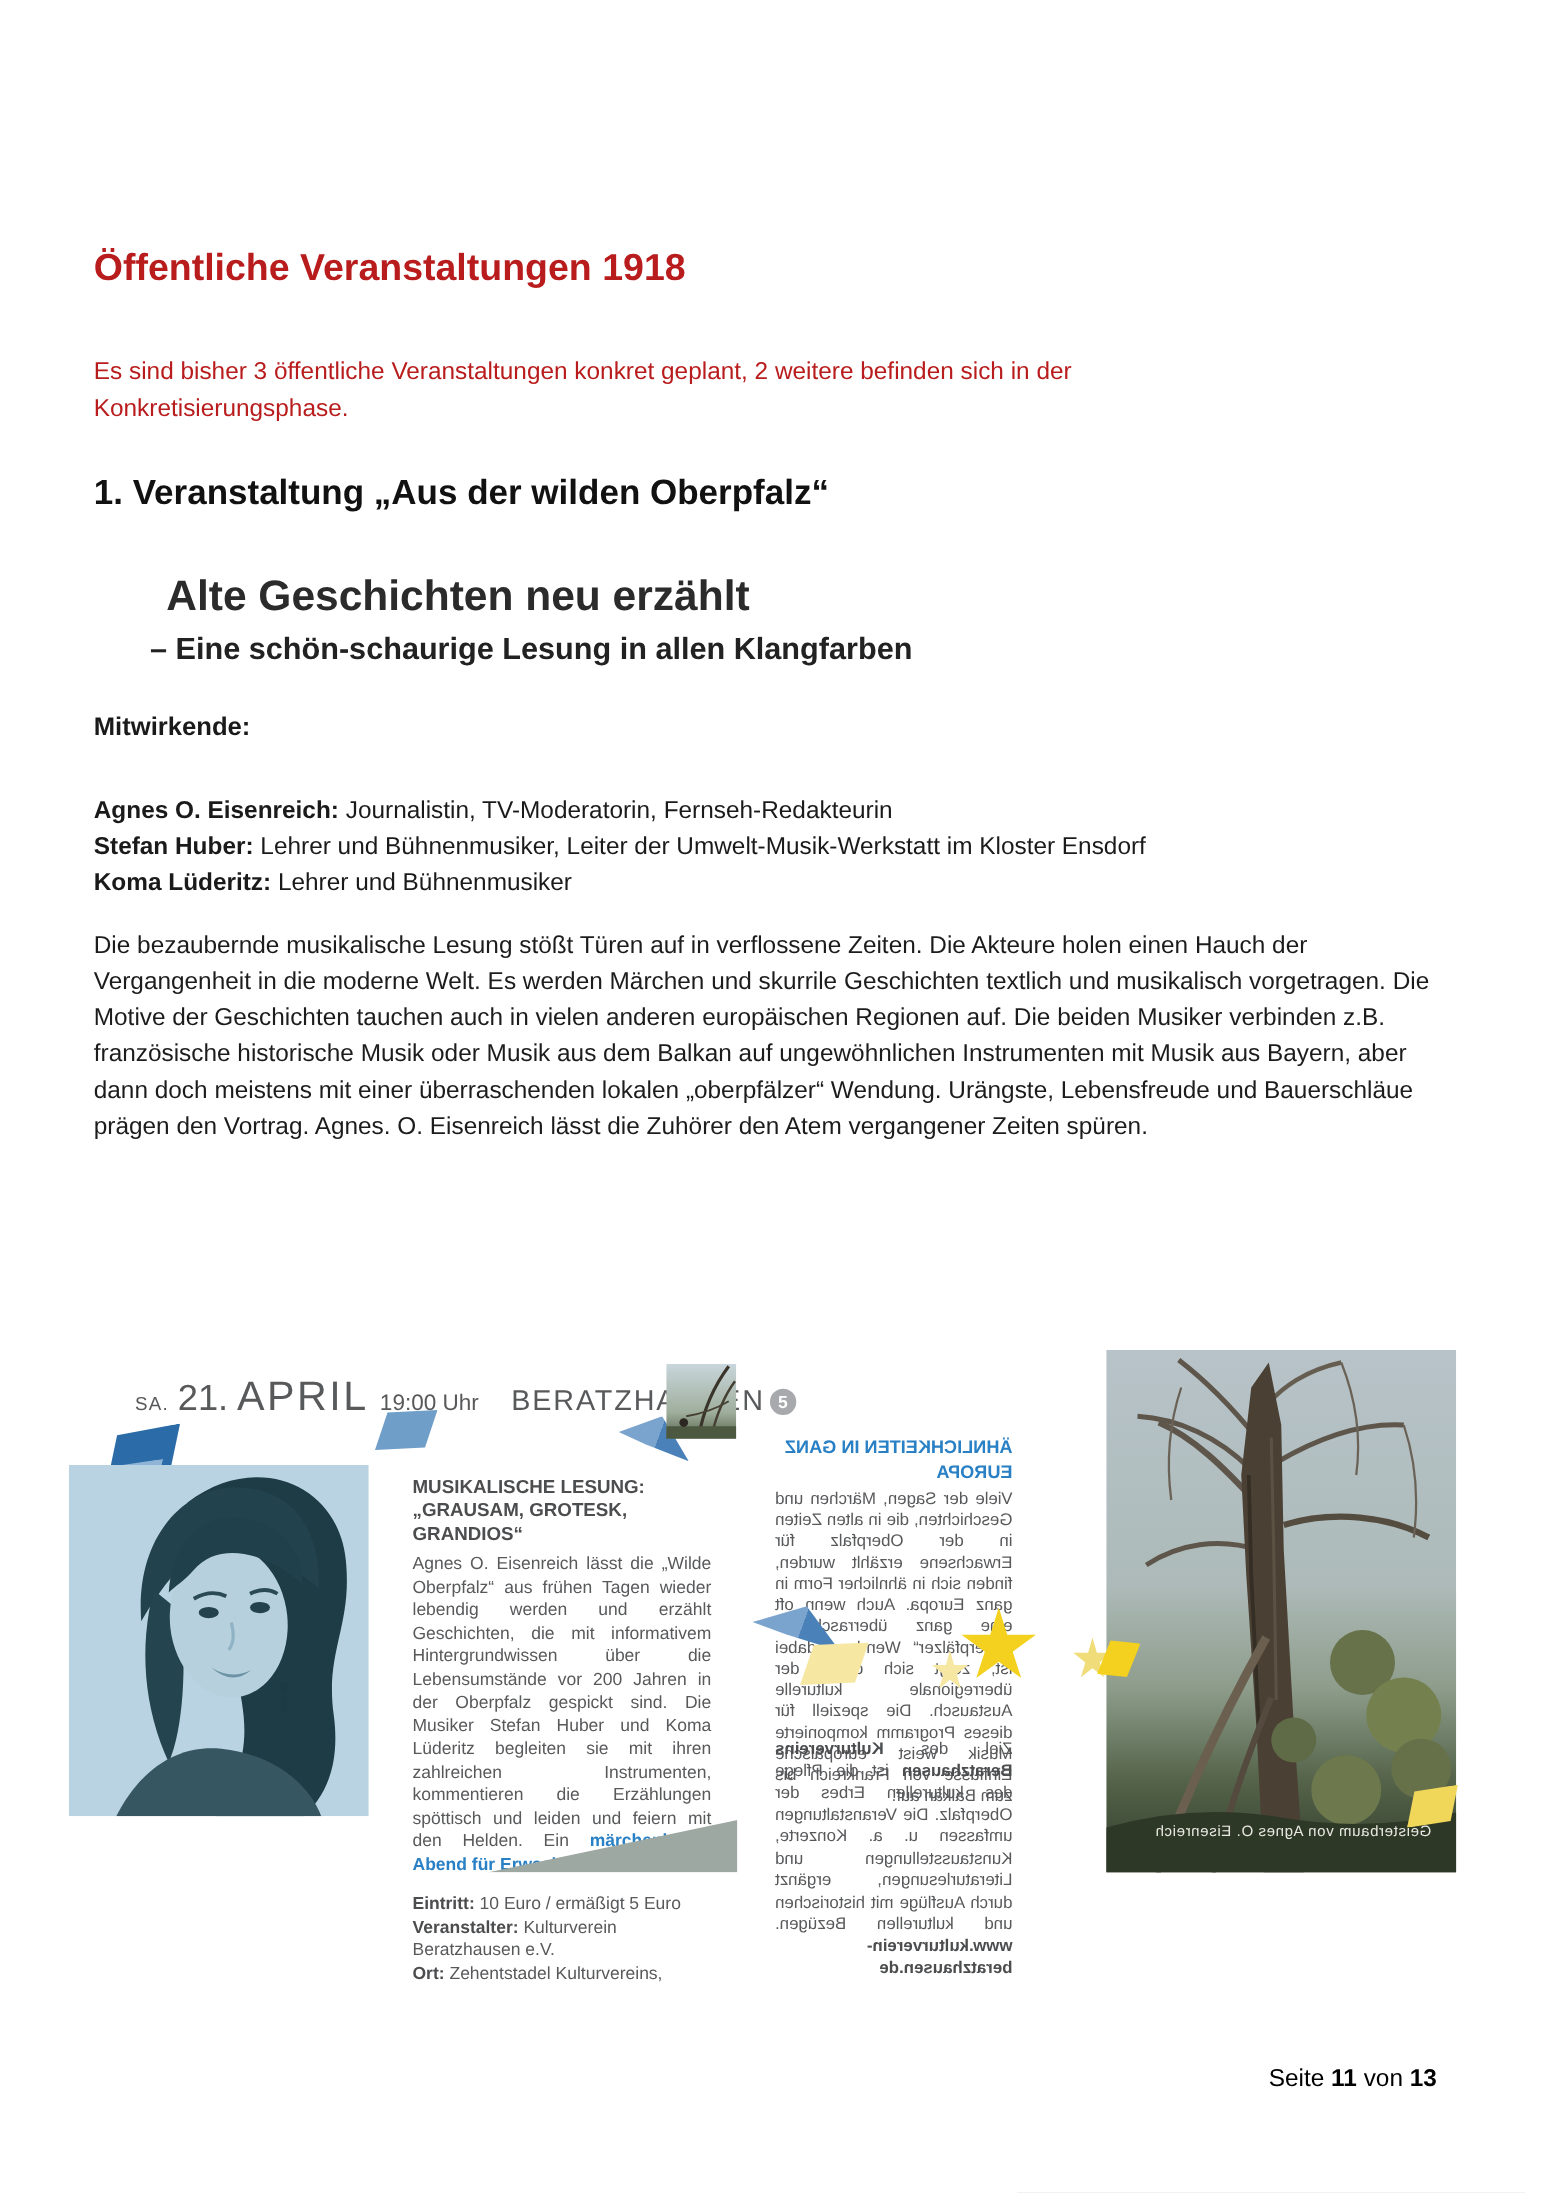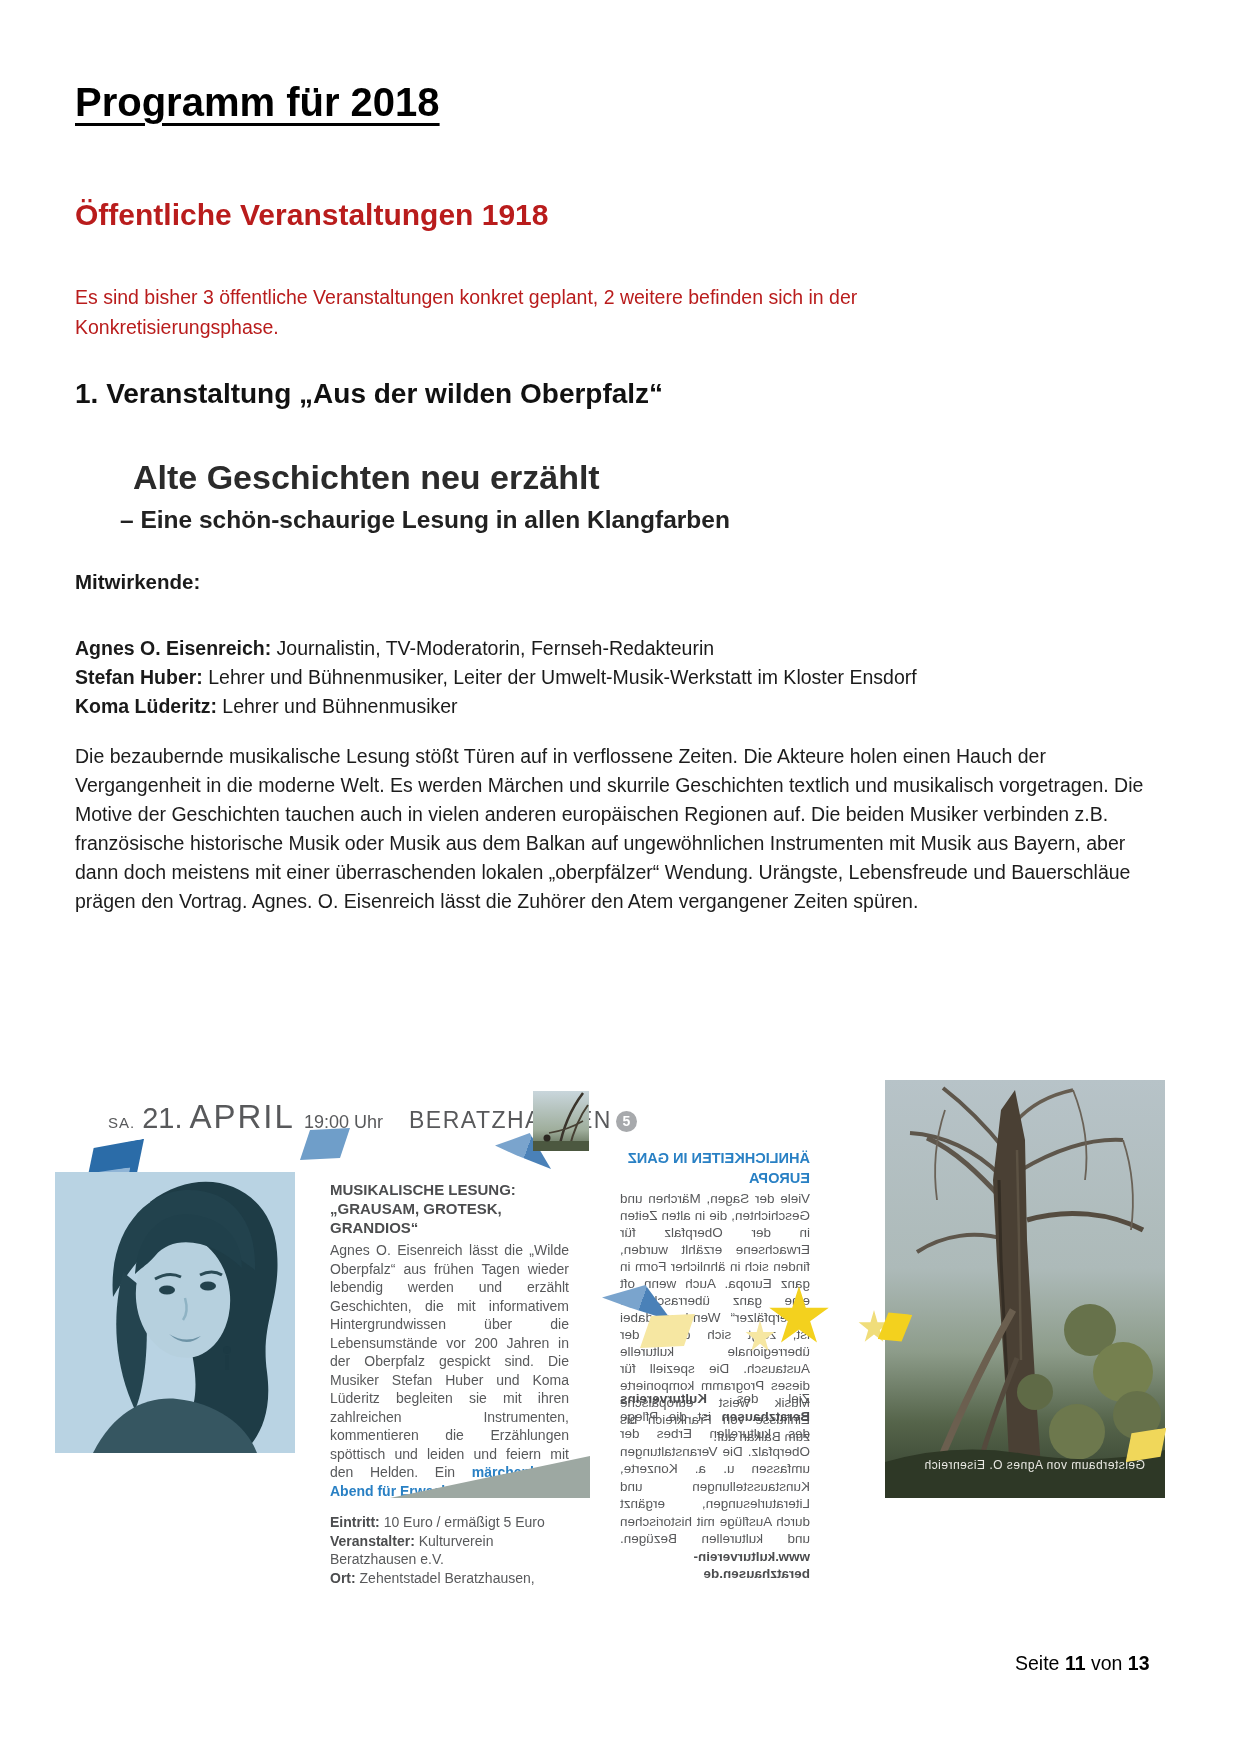--- a/index.html
+++ b/index.html
@@ -53,7 +53,6 @@
 
 <div class="page">
 
-  <div class="abs doc-title">Programm für 2018</div>
   <div class="abs h2">Öffentliche Veranstaltungen 1918</div>
   <div class="abs intro">Es sind bisher 3 öffentliche Veranstaltungen konkret geplant, 2 weitere befinden sich in der Konkretisierungsphase.</div>
   <div class="abs h3">1. Veranstaltung „Aus der wilden Oberpfalz“</div>

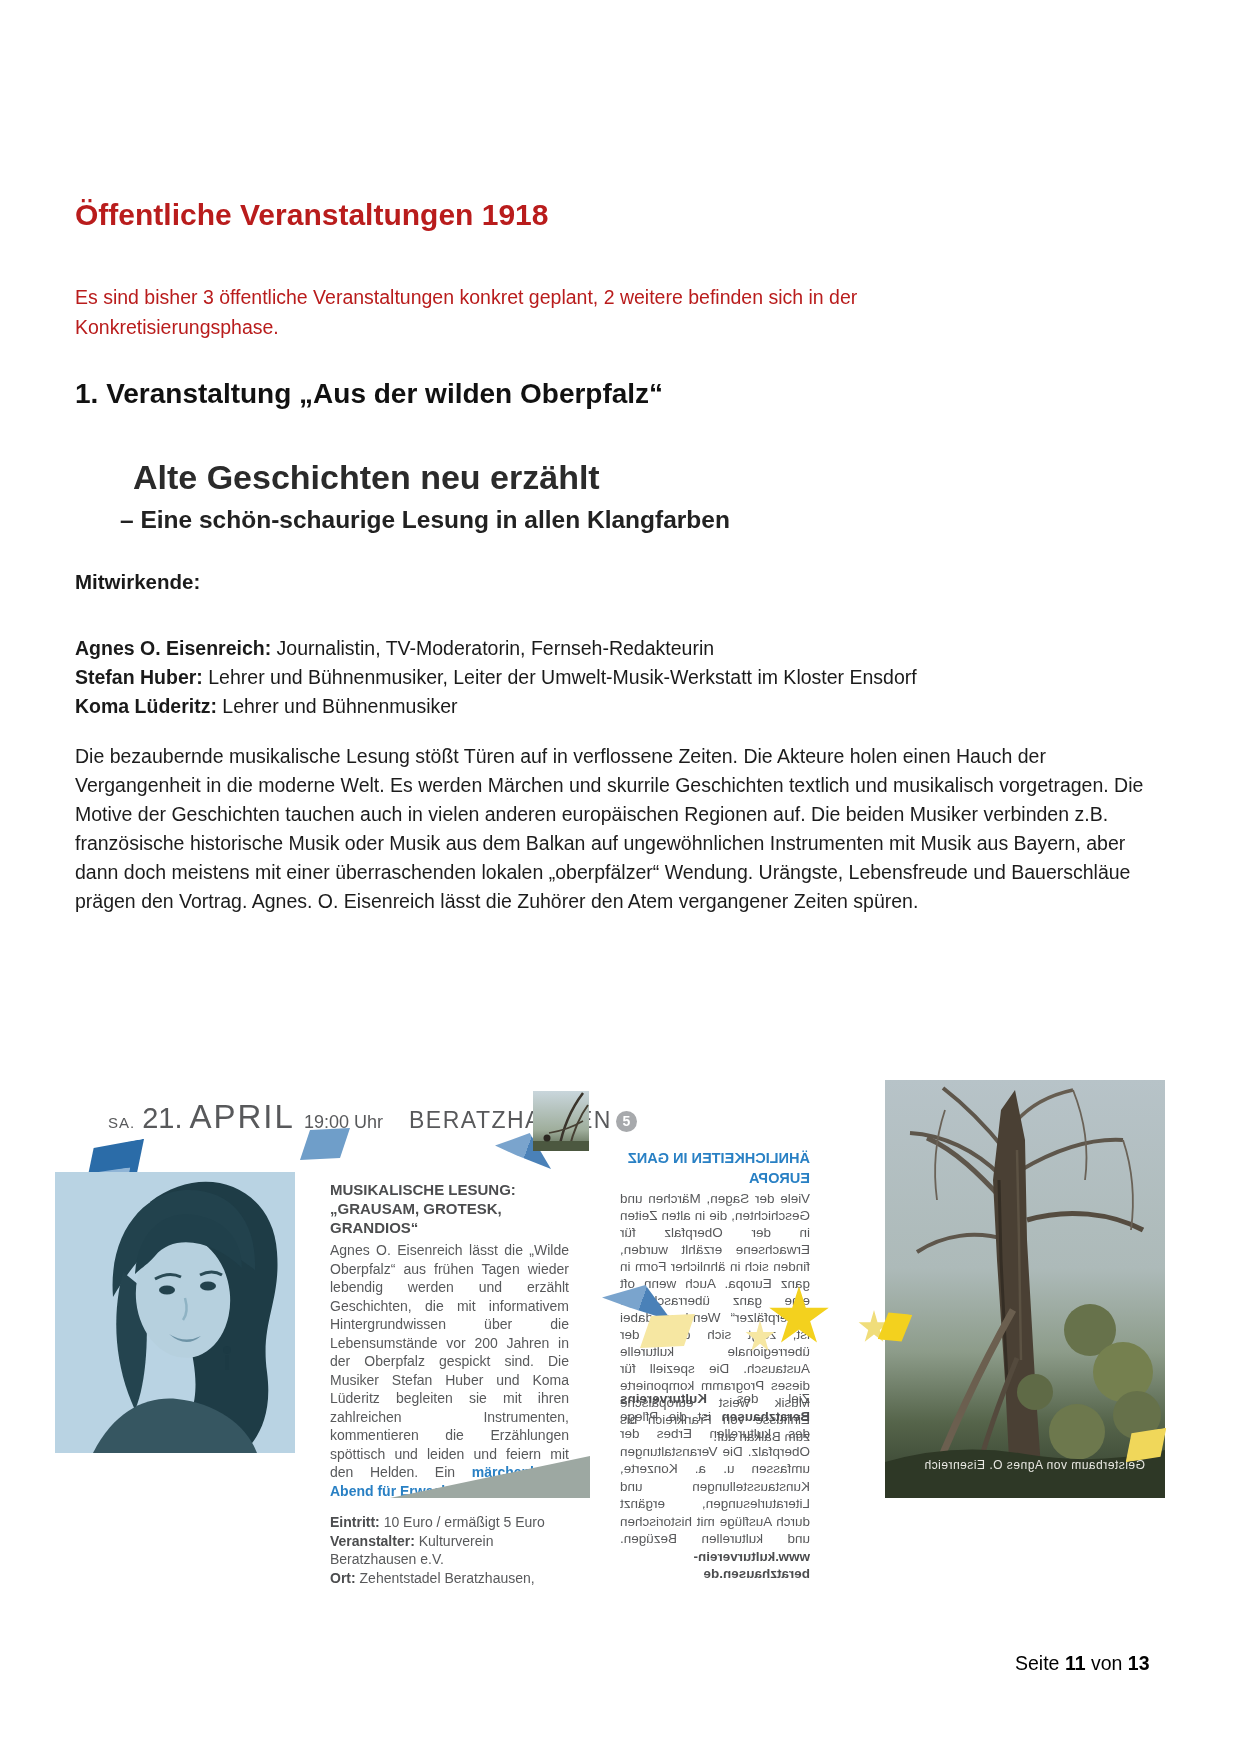--- a/index.html
+++ b/index.html
@@ -124,7 +124,7 @@
     <div class="flyer-info">
       <div><b>Eintritt:</b><span> 10 Euro / ermäßigt 5 Euro</span></div>
       <div><b>Veranstalter:</b><span> Kulturverein Beratzhausen e.V.</span></div>
-      <div><b>Ort:</b><span> Zehentstadel Beratzhausen,</span></div>
+      <div><b>Ort:</b><span> Zehentstadel Kulturvereins,</span></div>
     </div>
   </div>
 

